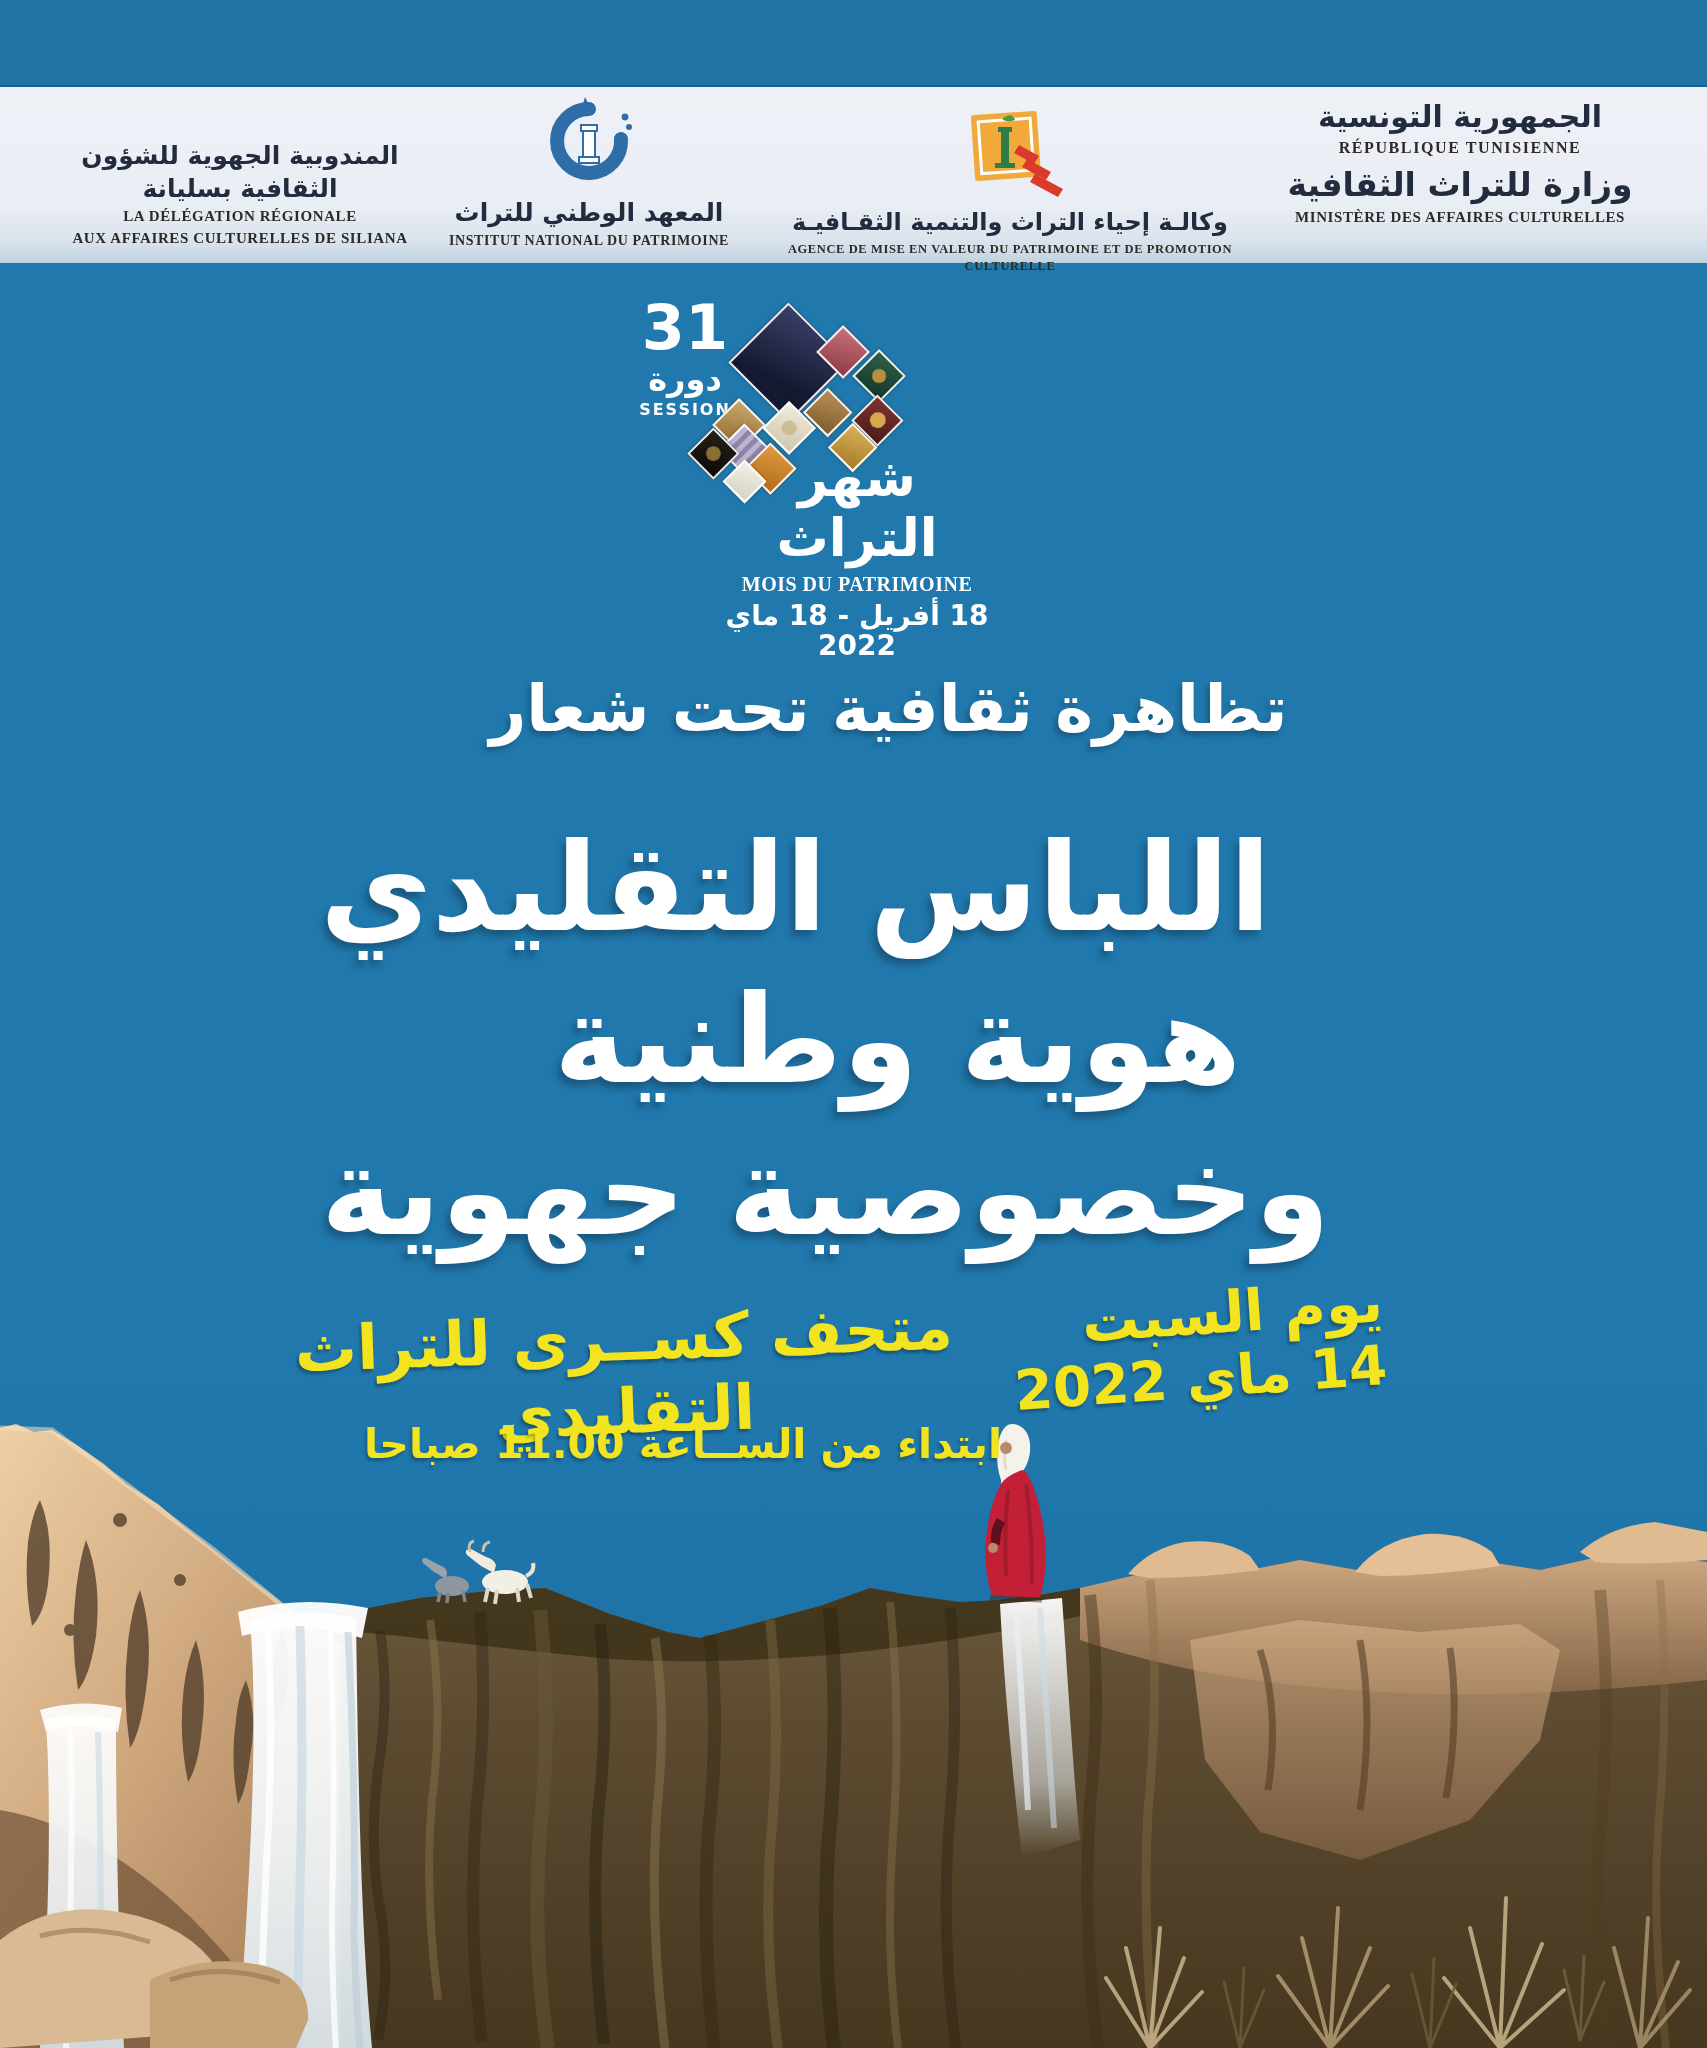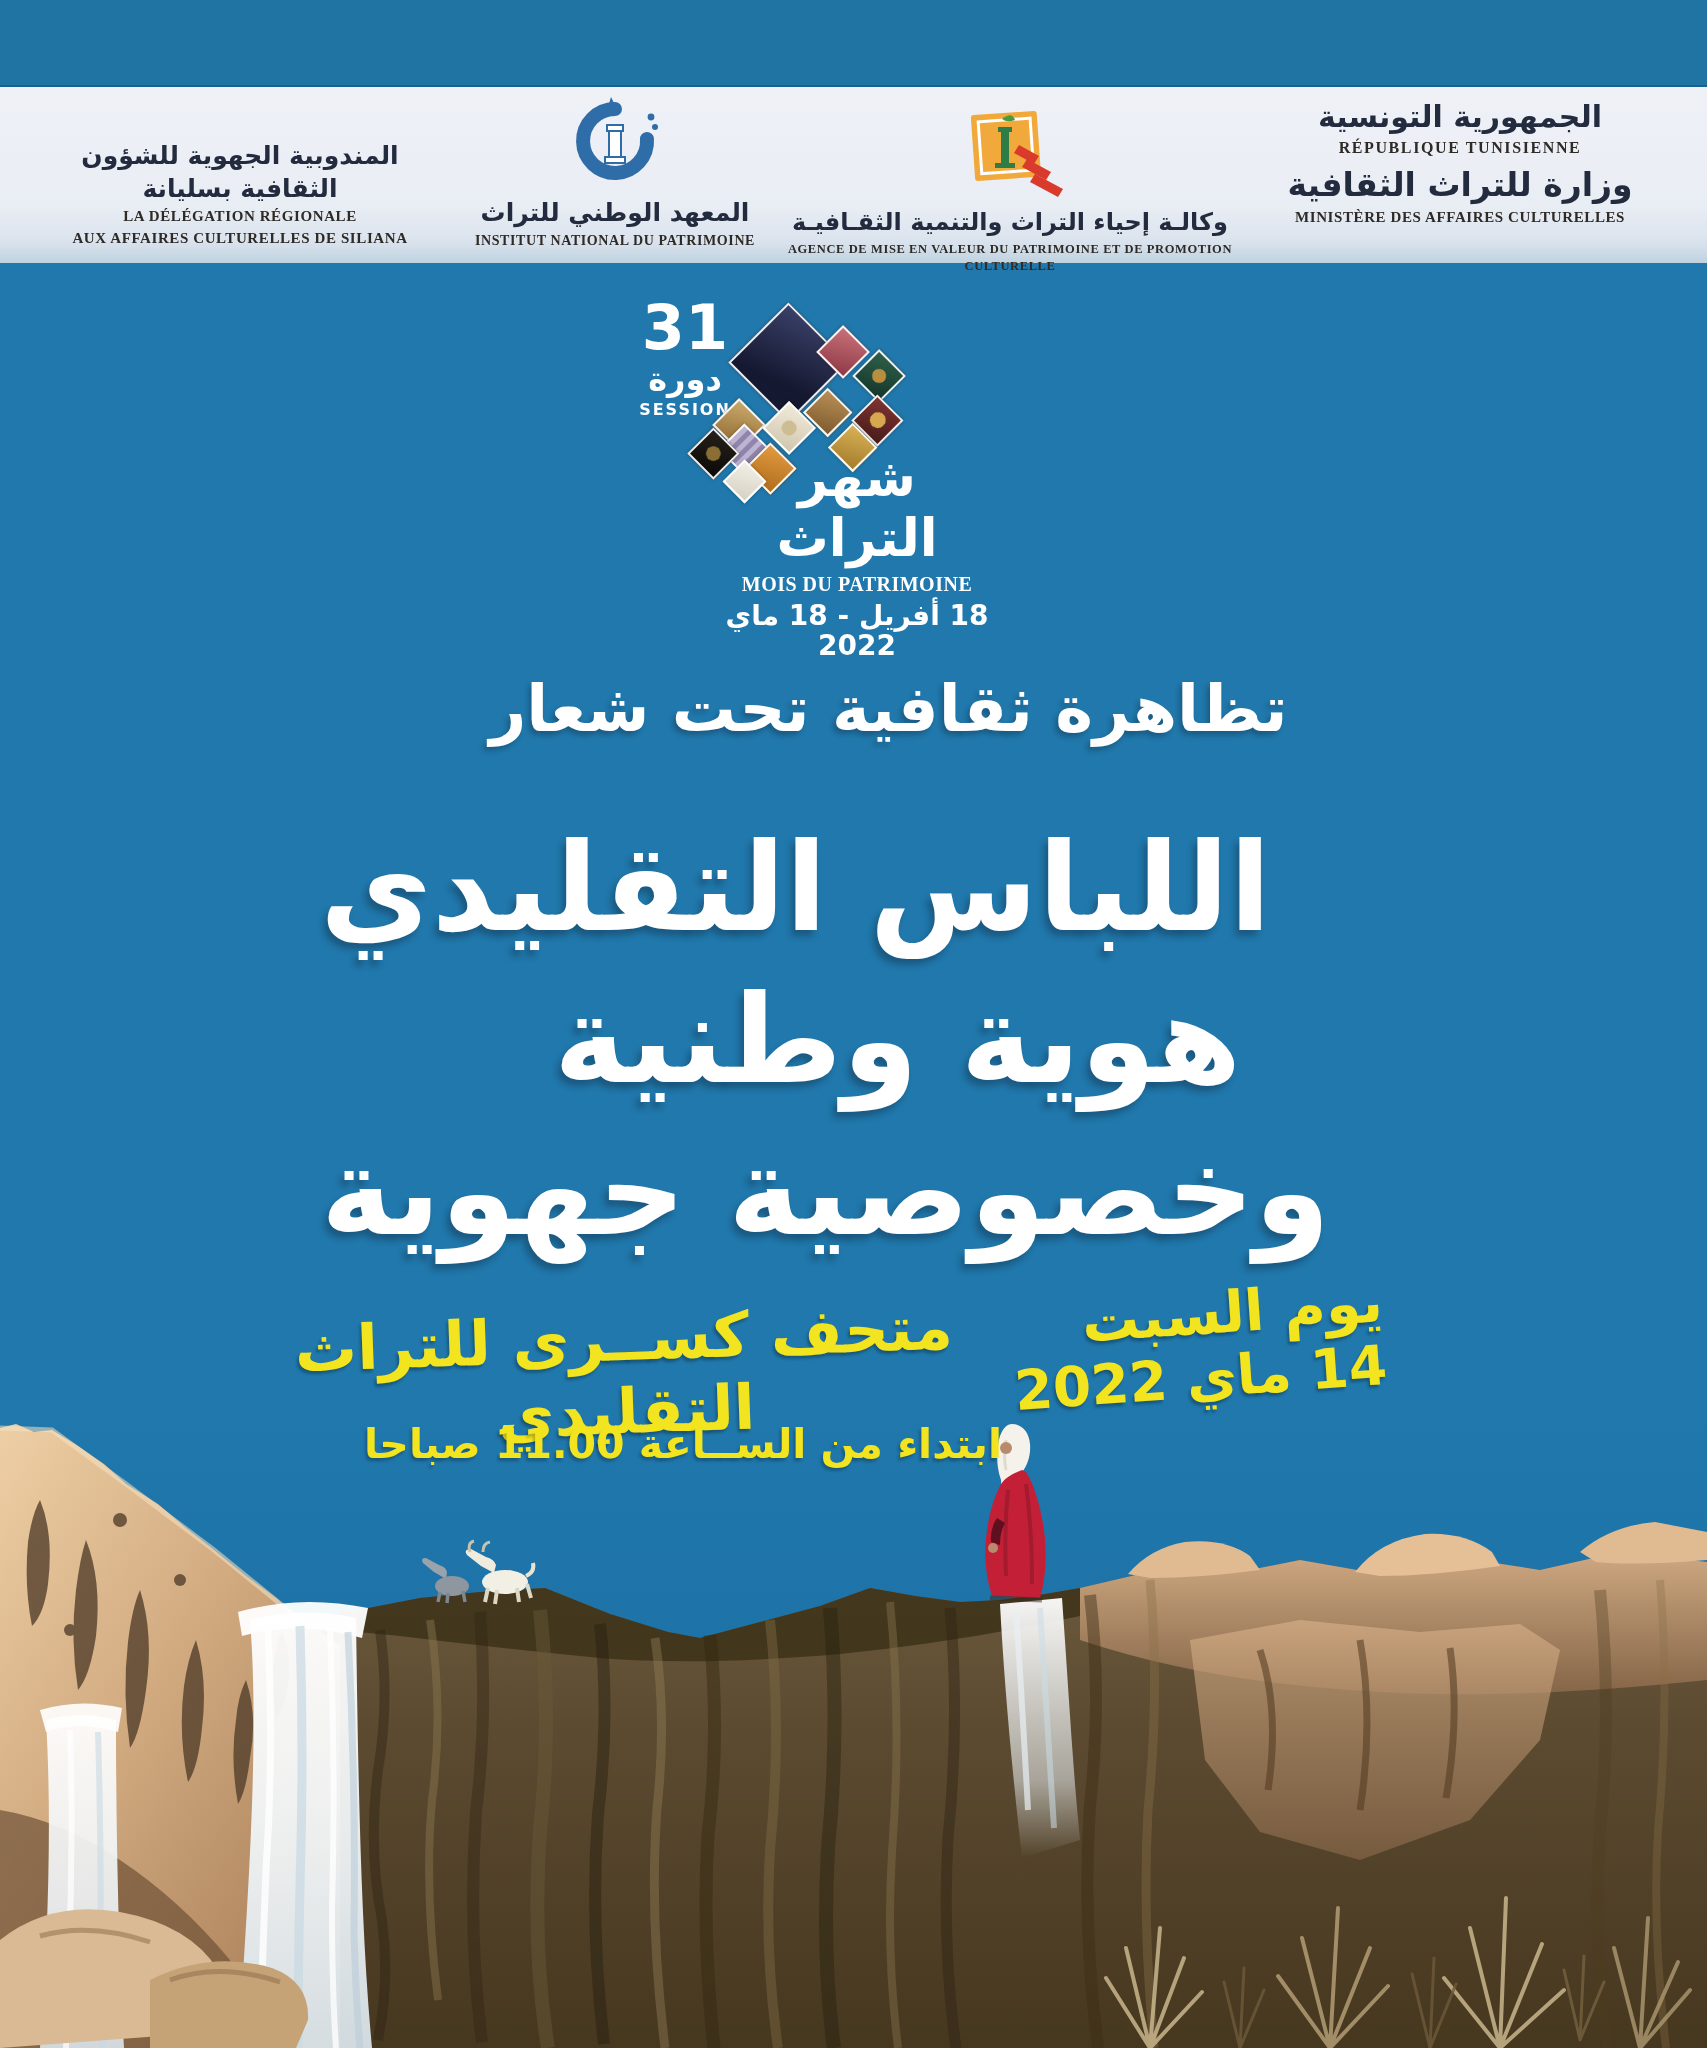--- a/index.html
+++ b/index.html
@@ -17,7 +17,7 @@
   .p-delegation .ar{font-size:25px;line-height:33px;}
   .p-delegation .fr{font-size:15px;line-height:22px;}
   .p-delegation .fr:first-of-type{margin-top:8px;}
-  .p-inp{left:455px;top:8px;width:320px;}
+  .p-inp{left:429px;top:8px;width:320px;}
   .p-inp .logo{margin:0 auto;}
   .p-inp .ar{font-size:25px;line-height:32px;margin-top:2px;}
   .p-inp .fr{font-size:14px;line-height:19px;margin-top:2px;}

